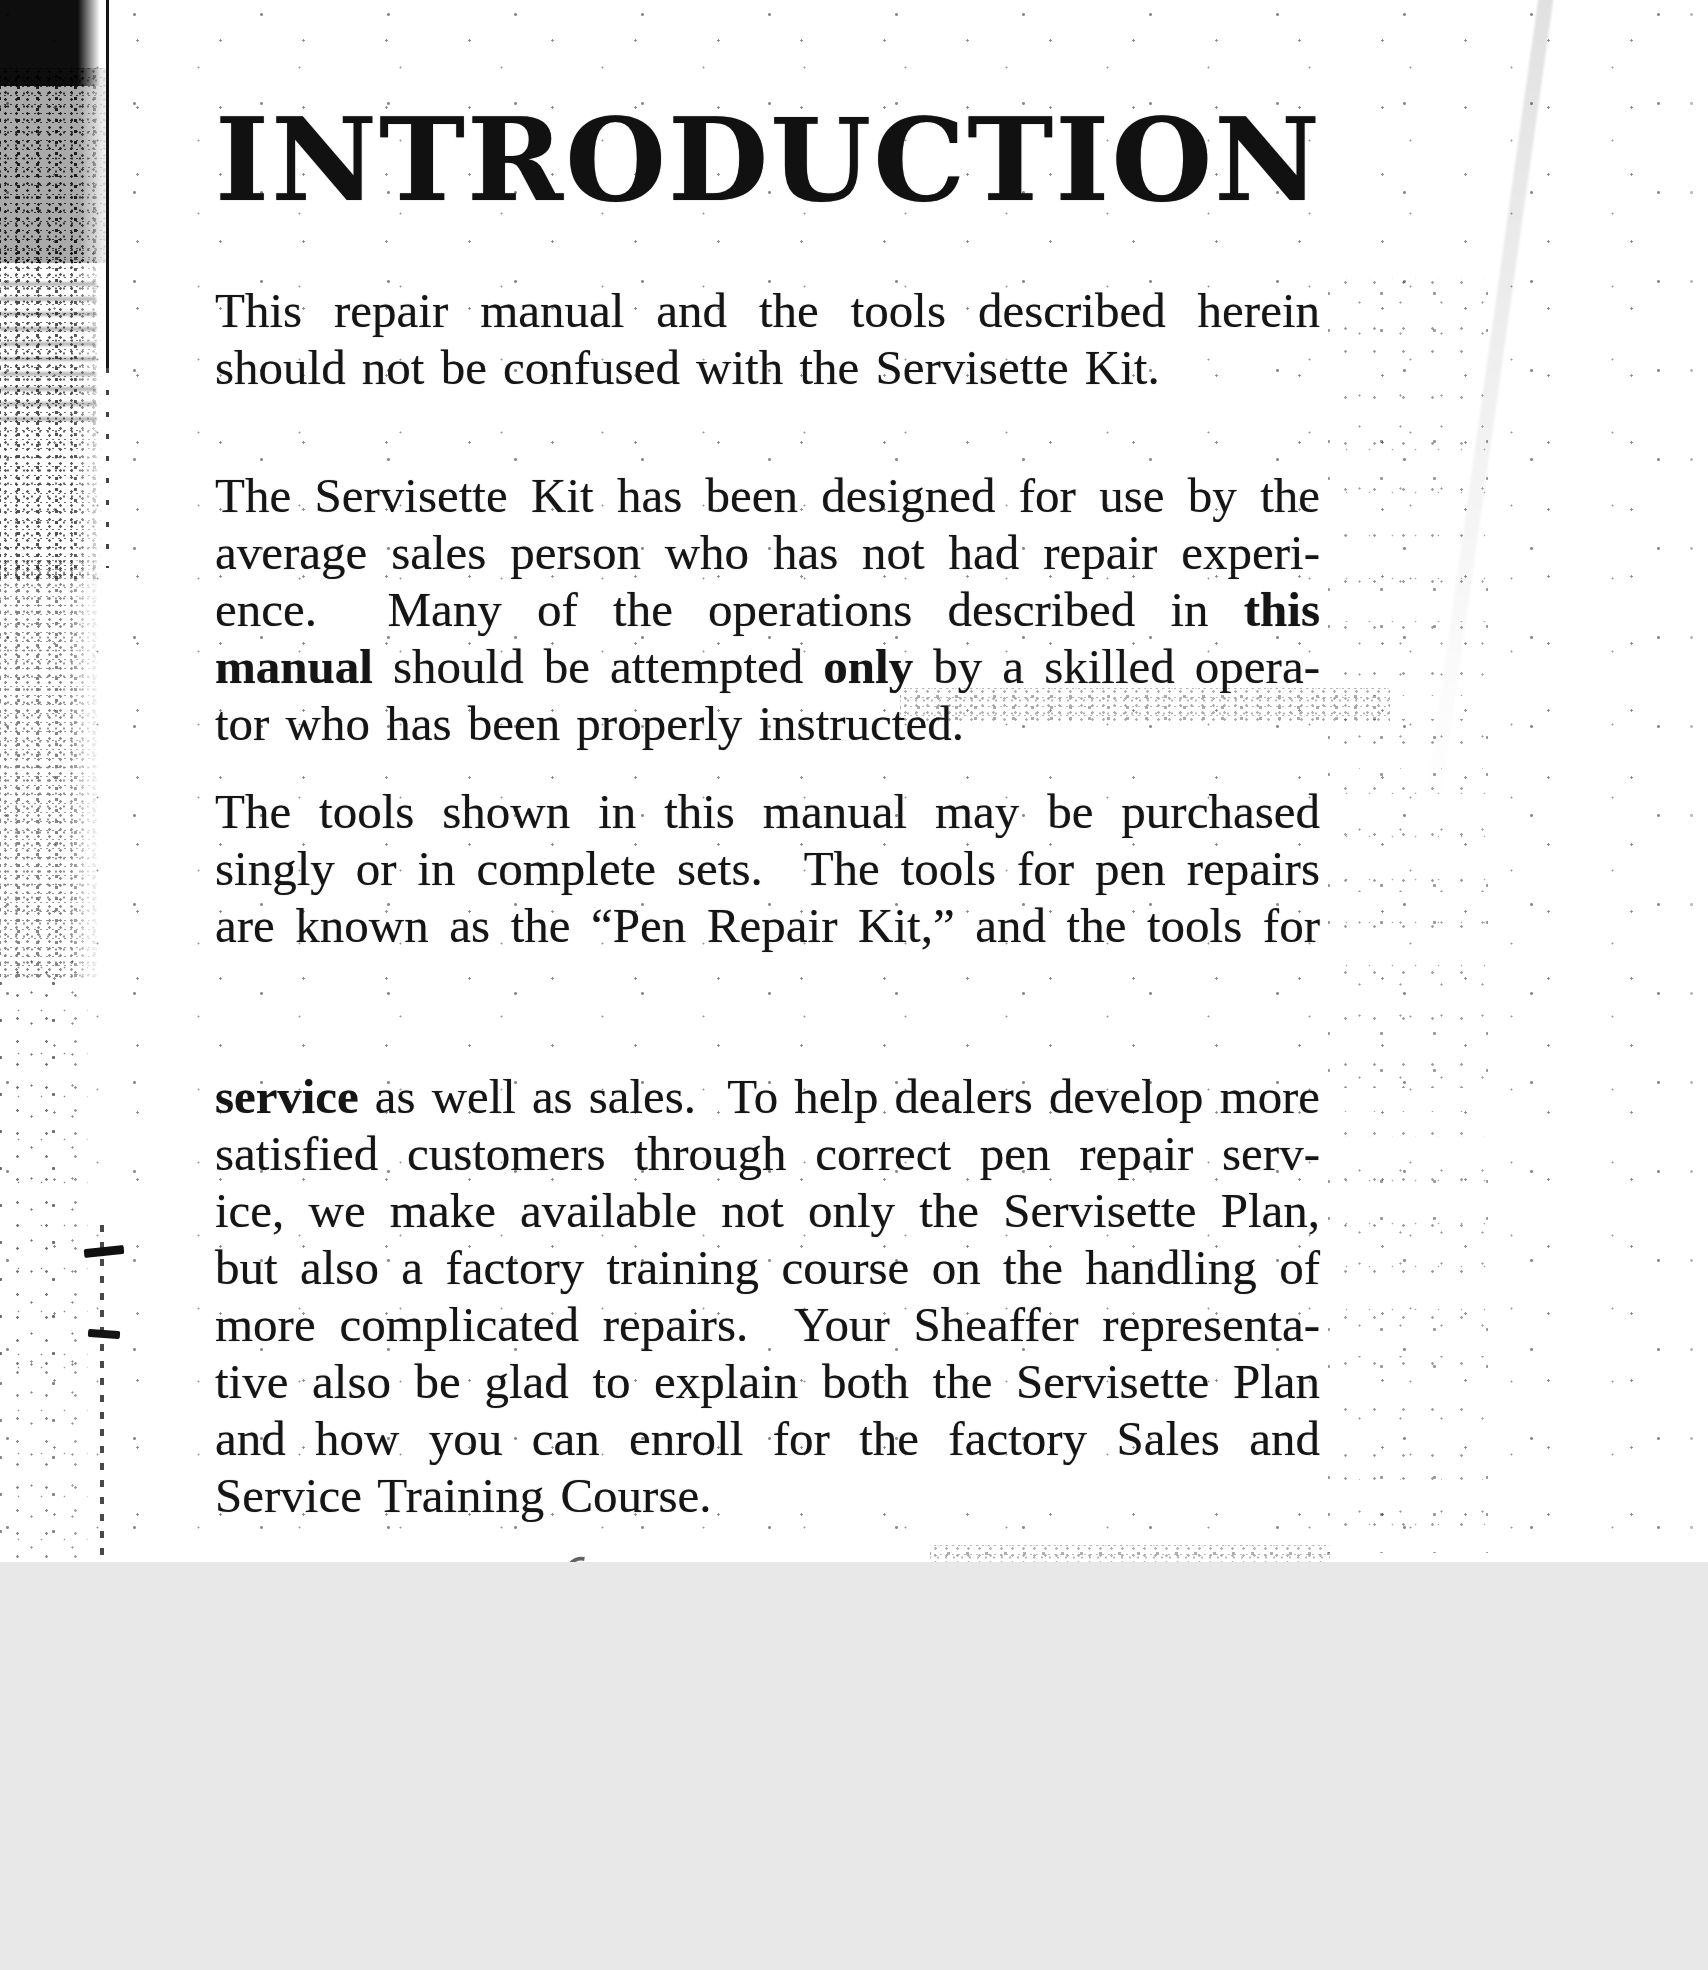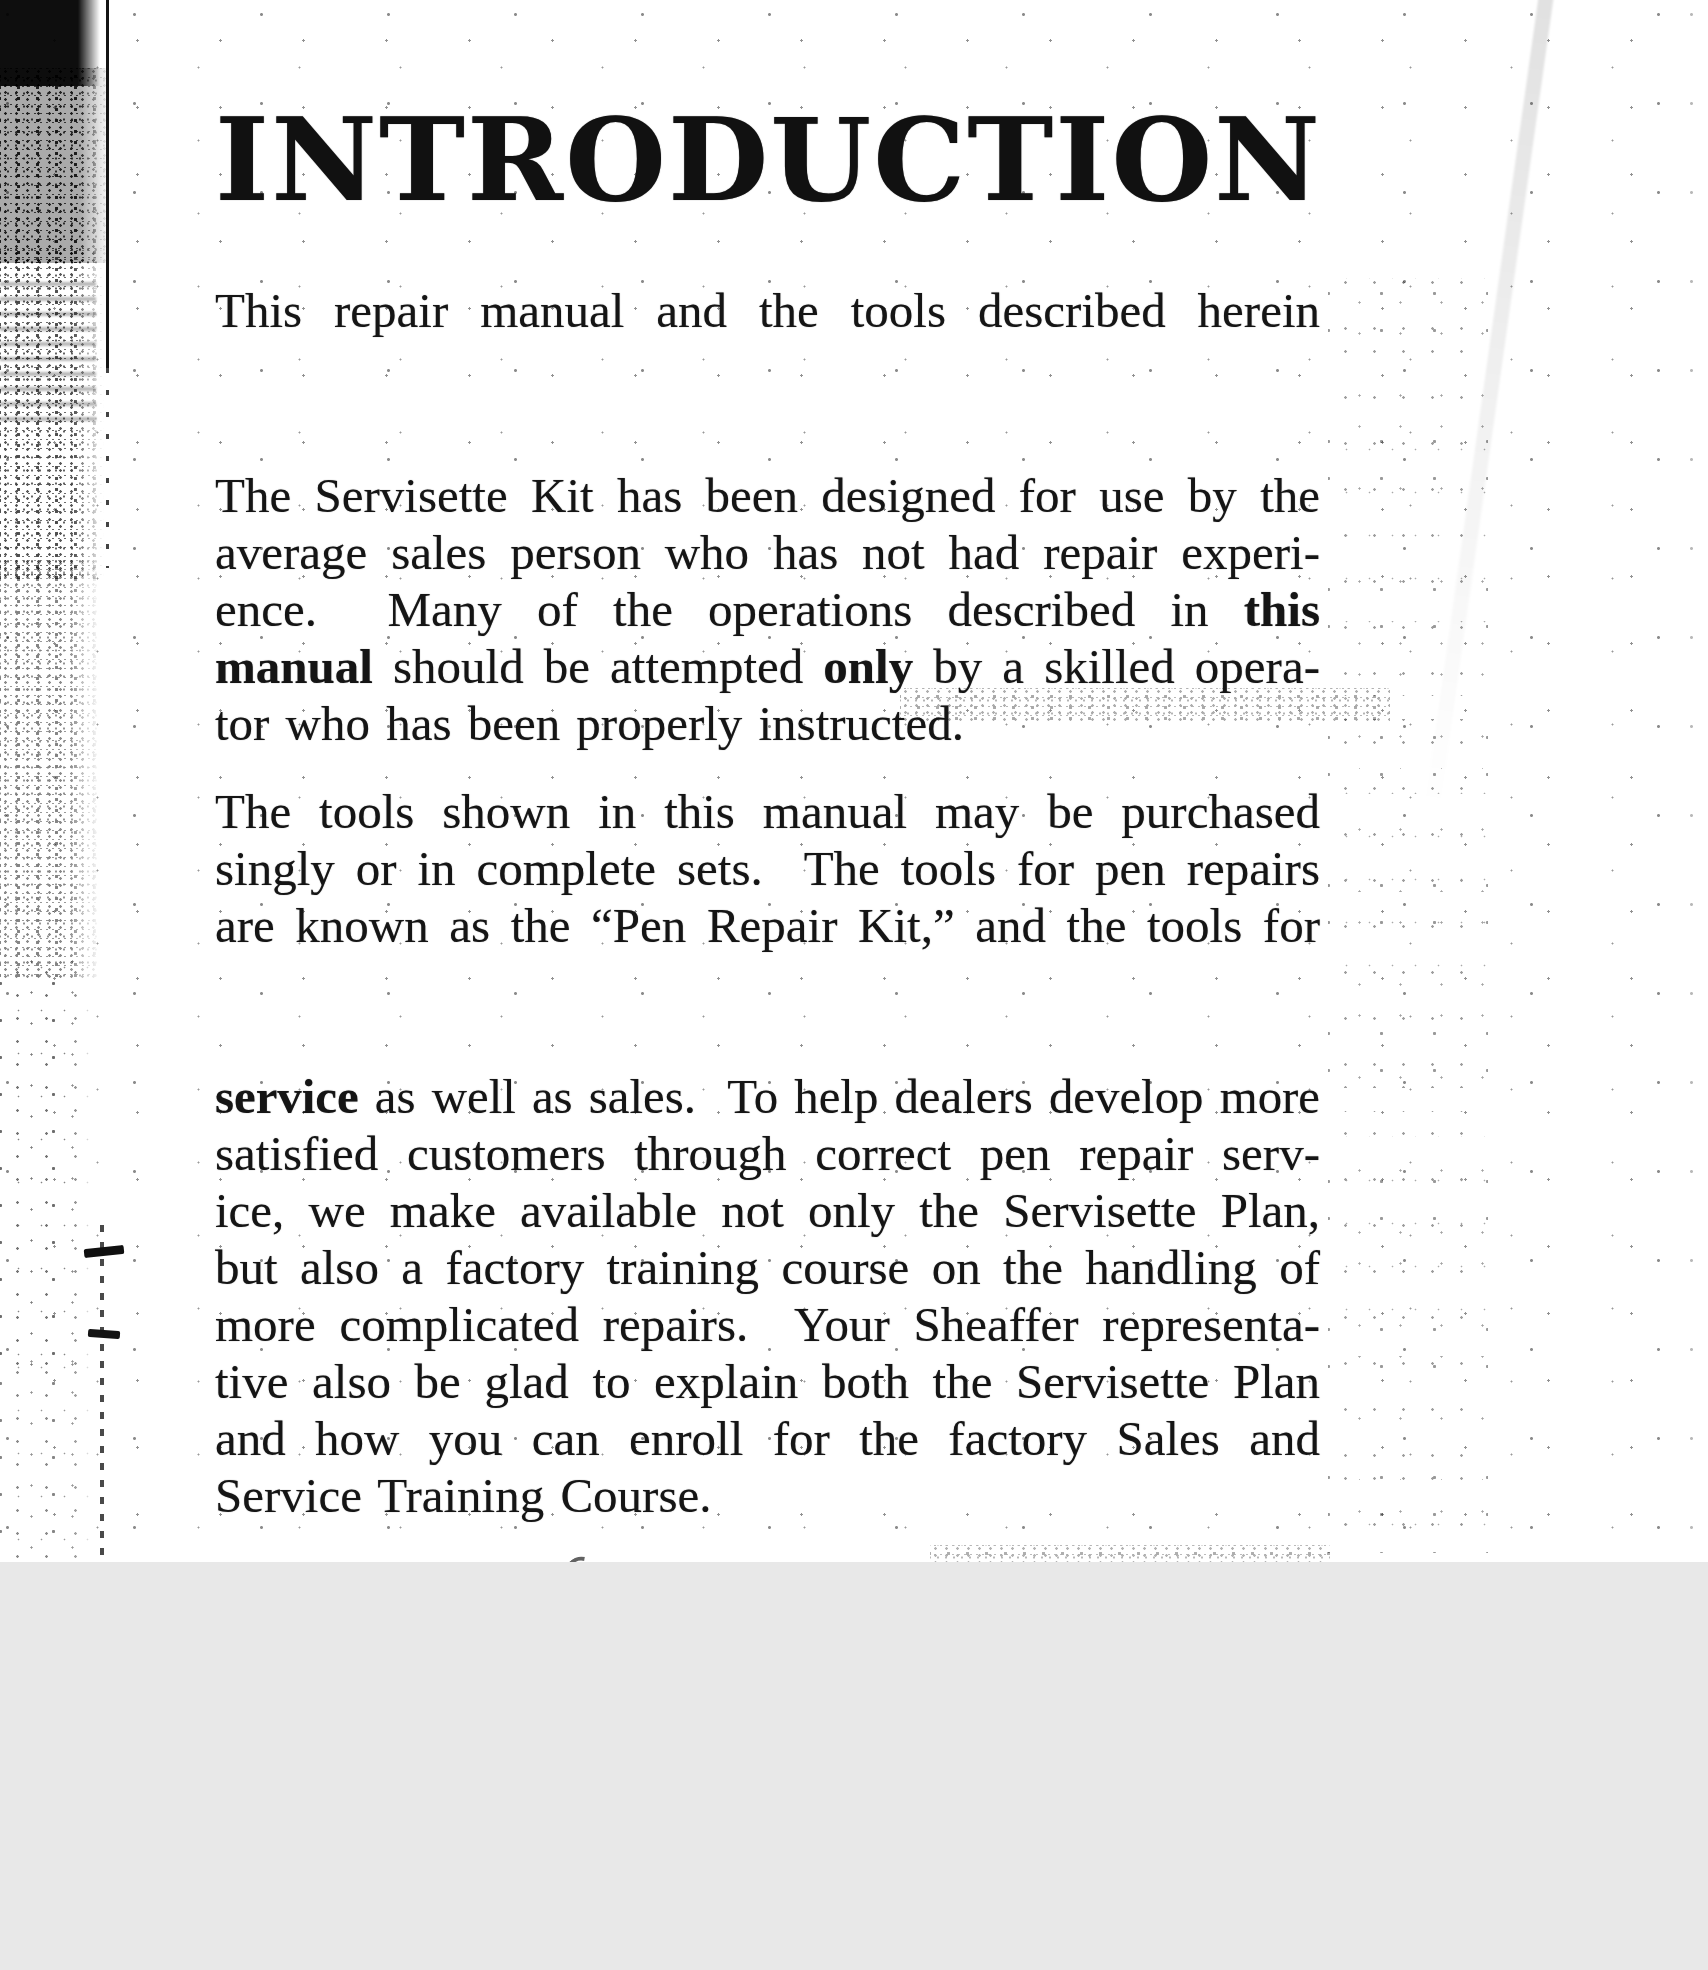--- a/index.html
+++ b/index.html
@@ -123,6 +123,7 @@
 
   <div class="para" style="top:282px">
       <div class="line justified"><span class="fit-inner"><span>This repair manual and the tools described herein</span></span></div>
+      <div class="line"><span class="fit-inner"><span>should not be confused with the Servisette Kit.</span></span></div>
     </div>
   <div class="para" style="top:467px">
       <div class="line justified"><span class="fit-inner"><span>The Servisette Kit has been designed for use by the</span></span></div>

